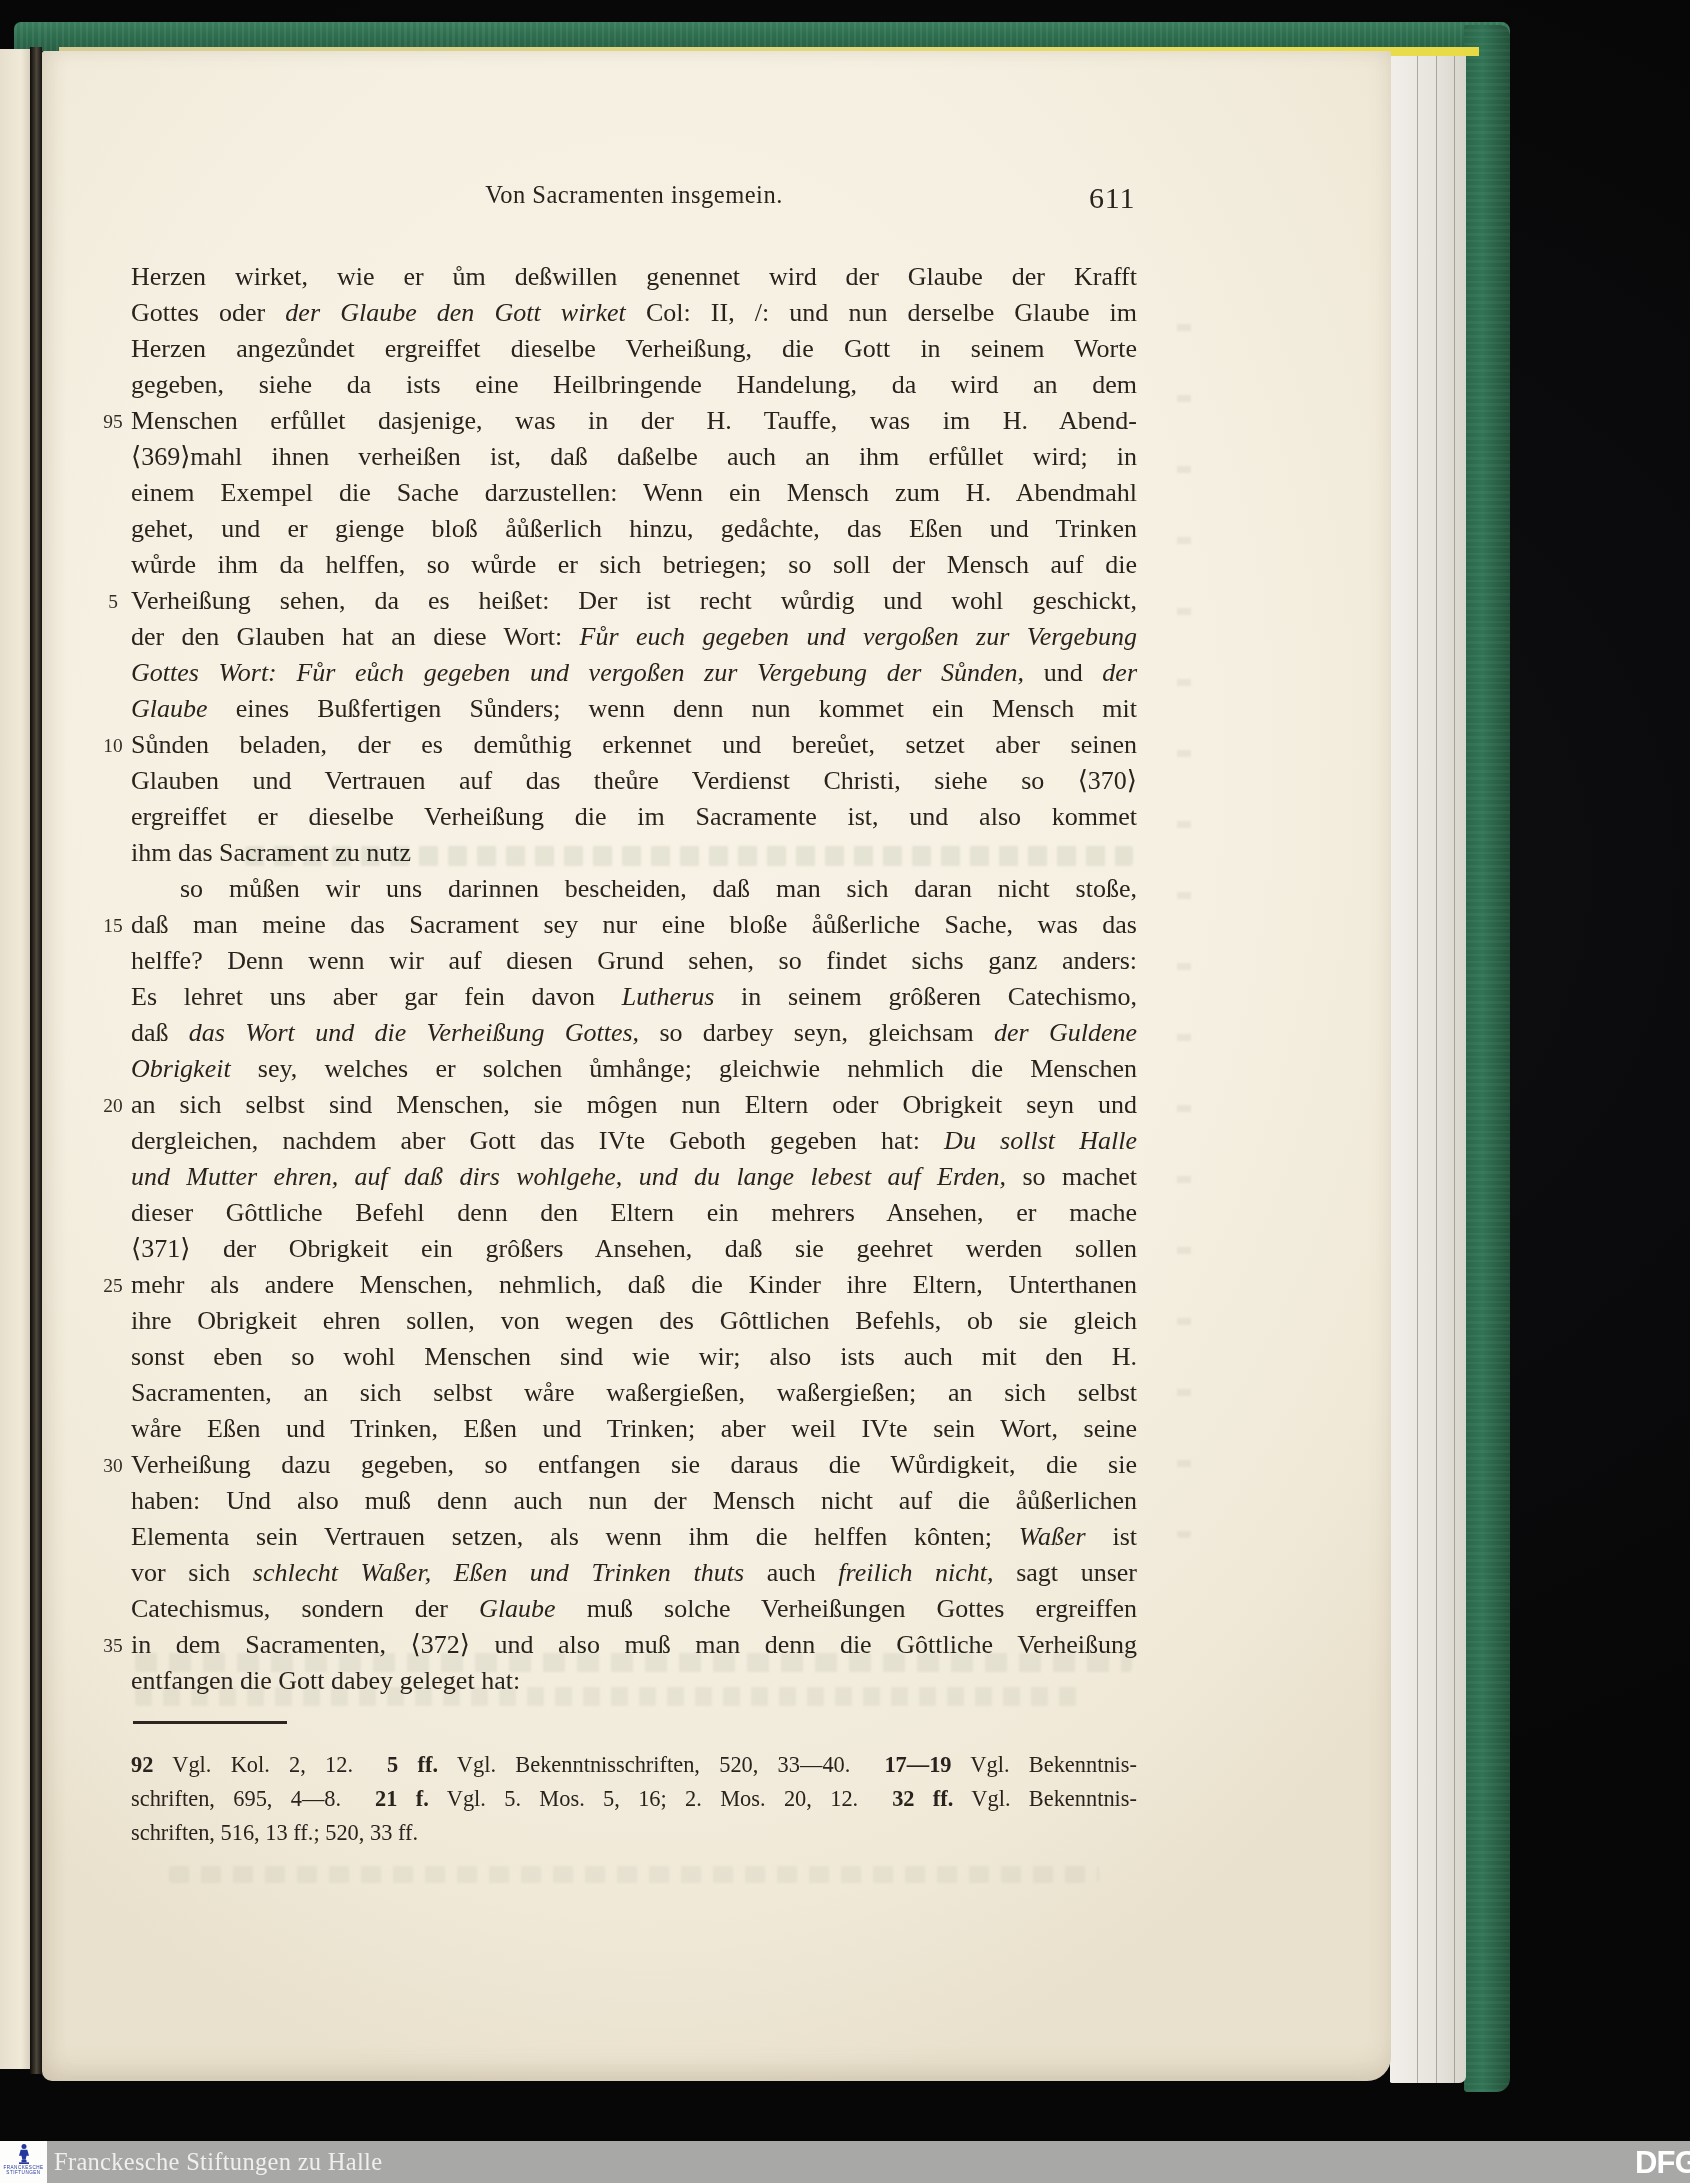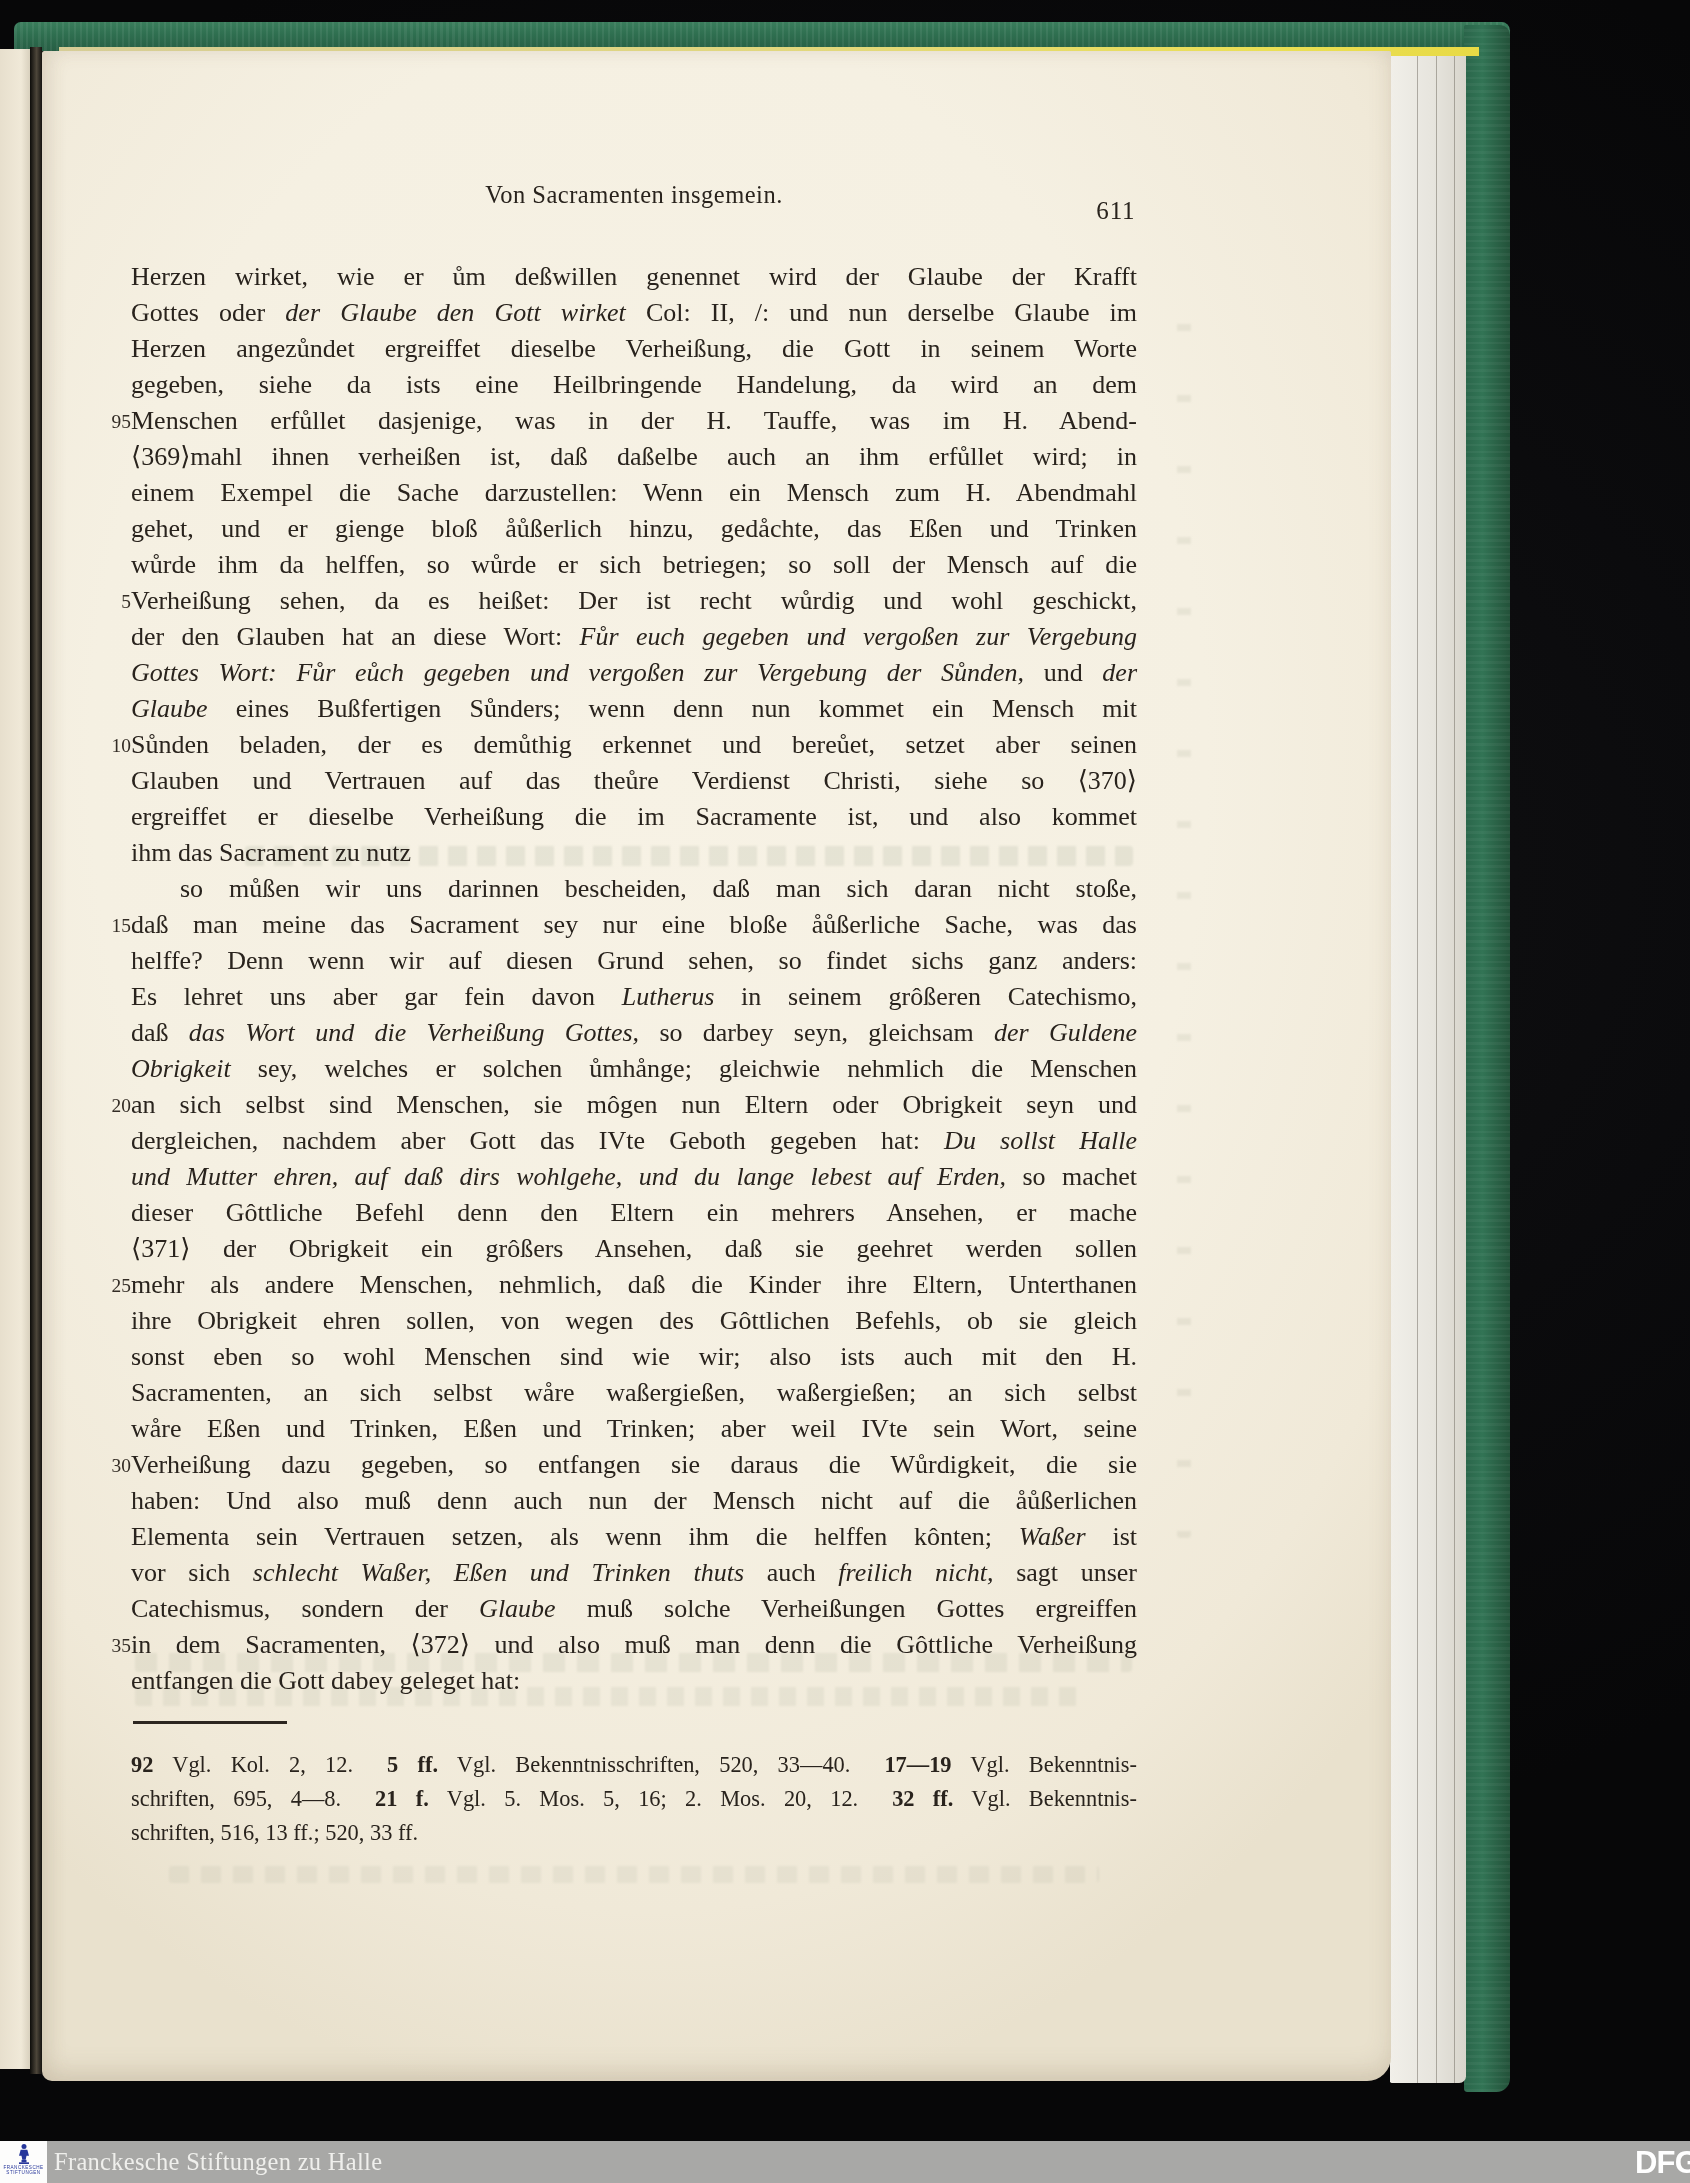--- a/index.html
+++ b/index.html
@@ -72,7 +72,7 @@
     position:absolute;left:0;right:0;text-align:center;
     font-size:24.5px;letter-spacing:0.5px;
   }
-  .page-num{position:absolute;right:1.7px;top:16px;font-size:25px;letter-spacing:0.8px;}
+  .page-num{position:absolute;right:1.7px;top:0;font-size:30px;letter-spacing:0.8px;}
   .body-block{position:absolute;left:95px;top:259px;width:1042px;color:var(--ink);}
   .line{display:flex;height:36px;}
   .ln{

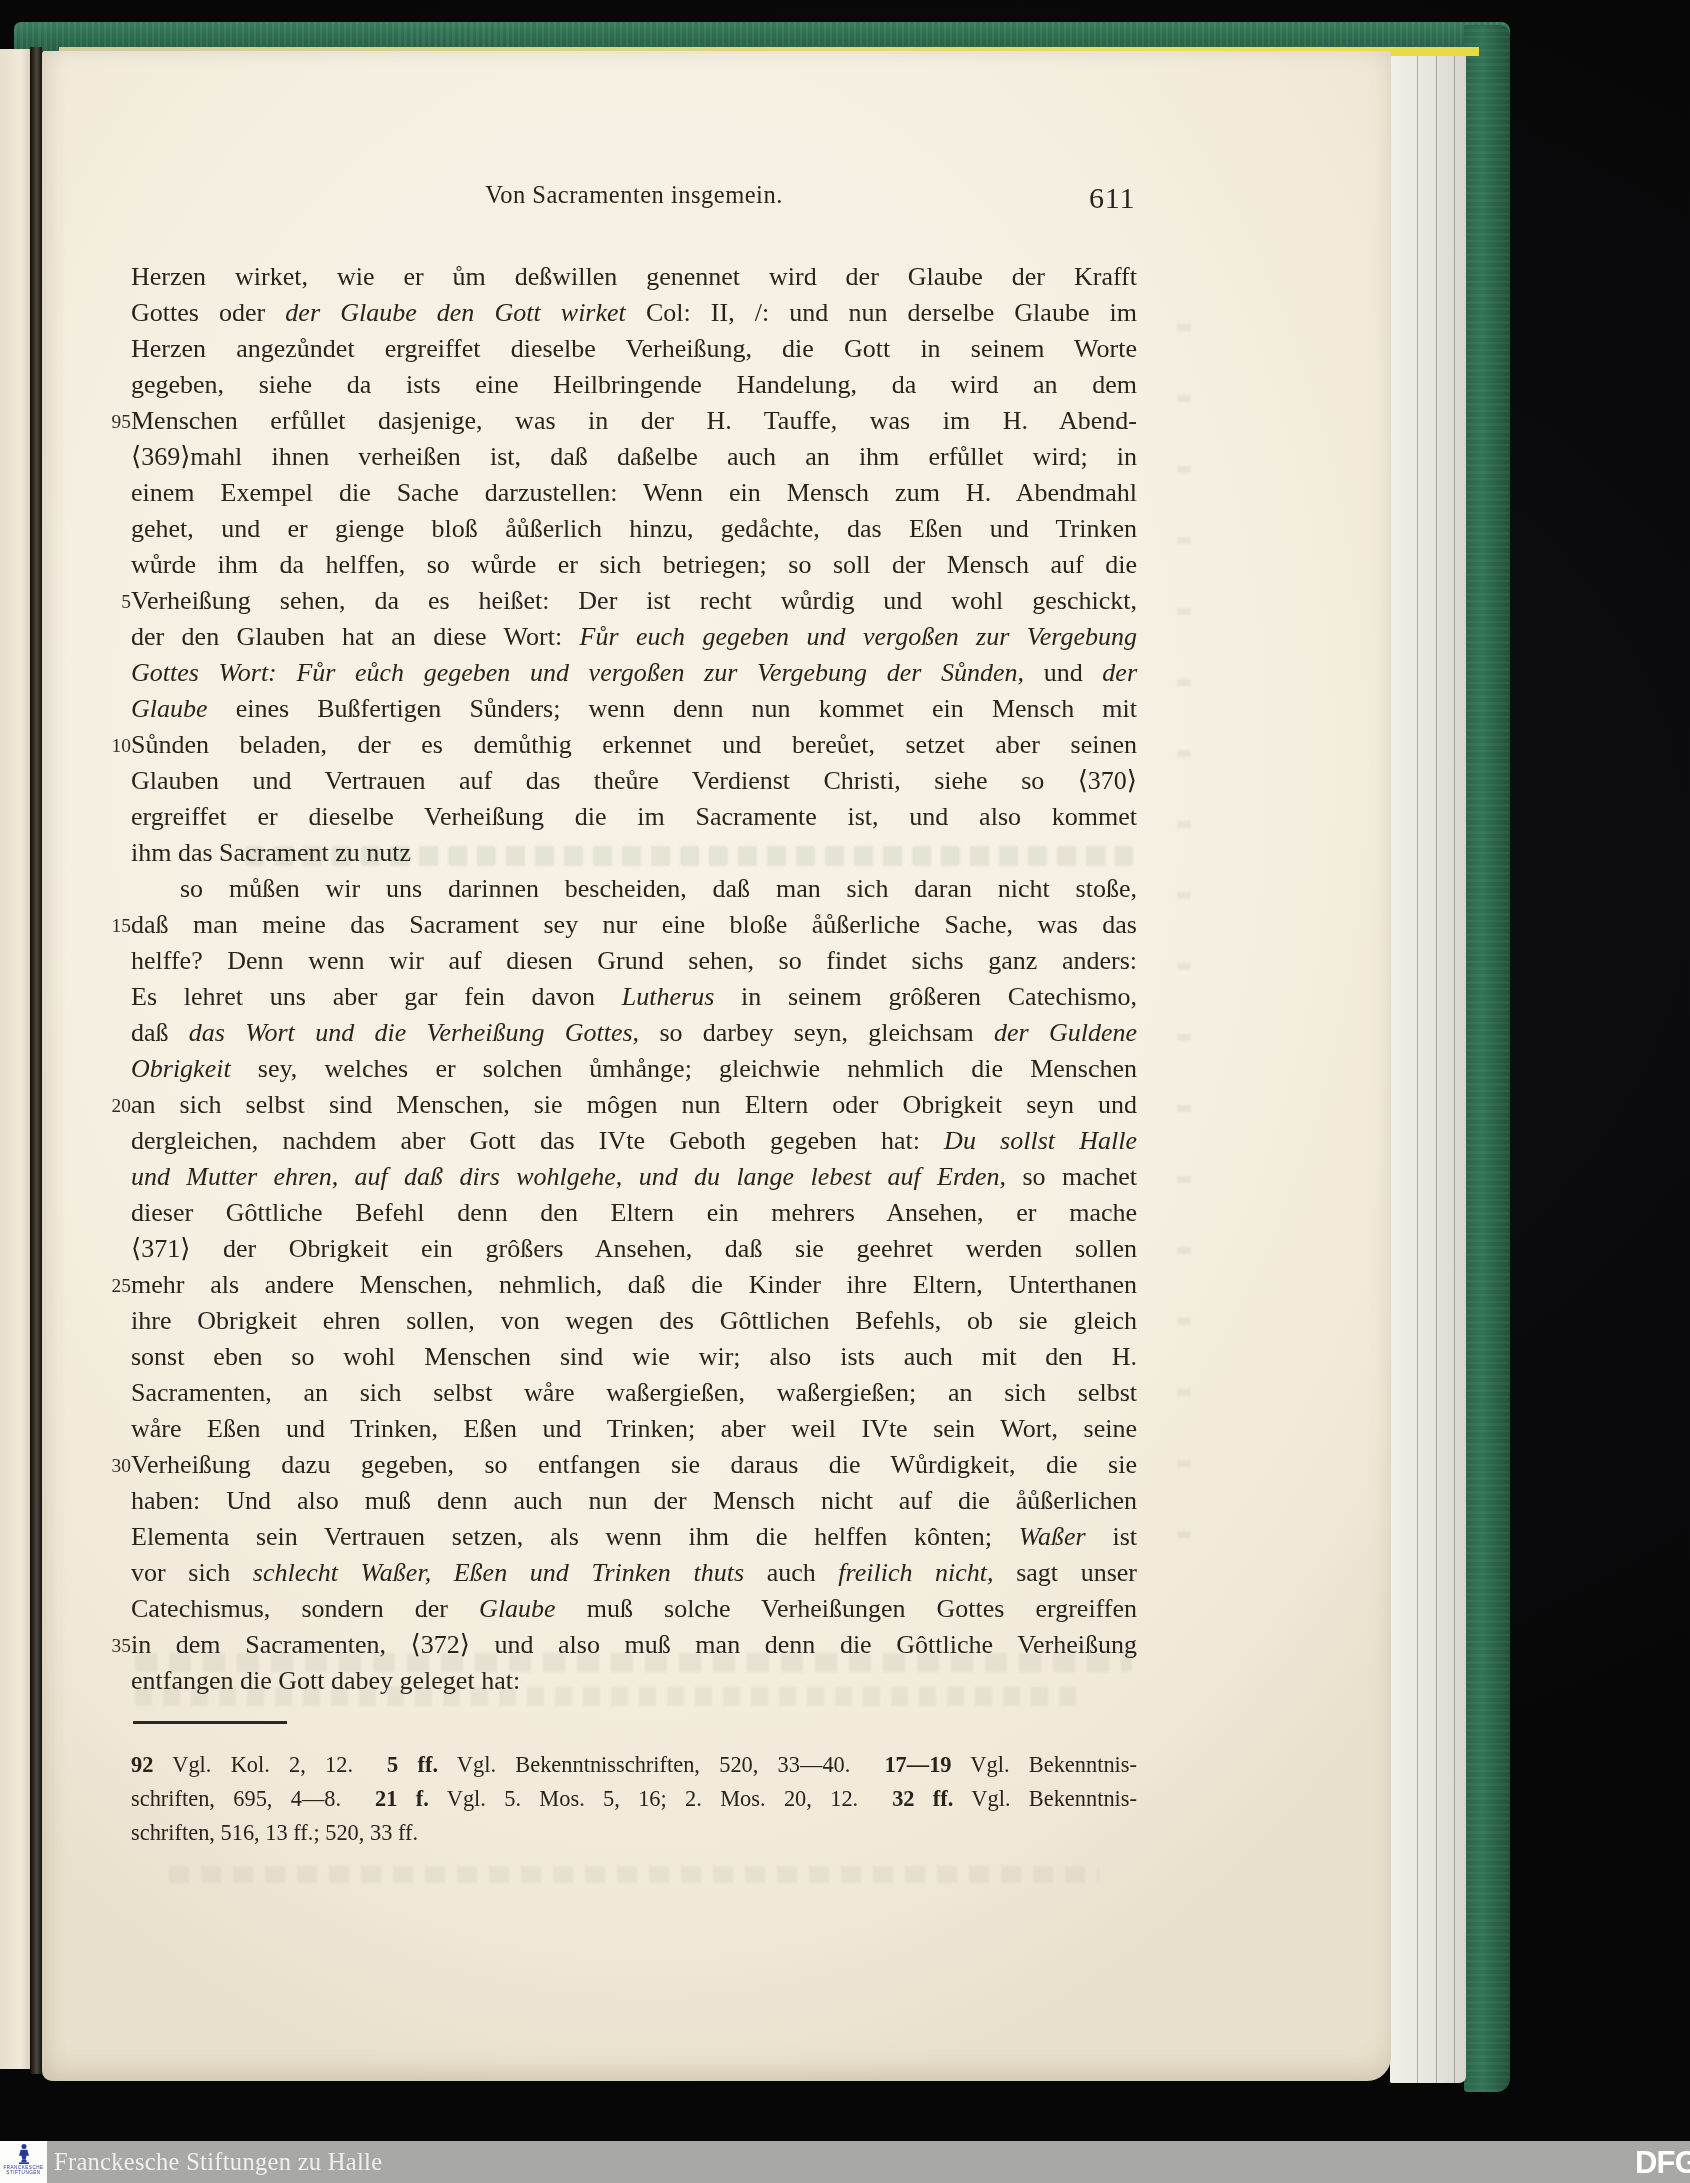--- a/index.html
+++ b/index.html
@@ -76,7 +76,7 @@
   .body-block{position:absolute;left:95px;top:259px;width:1042px;color:var(--ink);}
   .line{display:flex;height:36px;}
   .ln{
-    flex:0 0 36px;padding-right:0;text-align:right;font-size:19.4px;line-height:37px;
+    flex:0 0 36px;padding-right:0;text-align:center;font-size:19.4px;line-height:37px;
     color:#332c25;
   }
   .lt{

